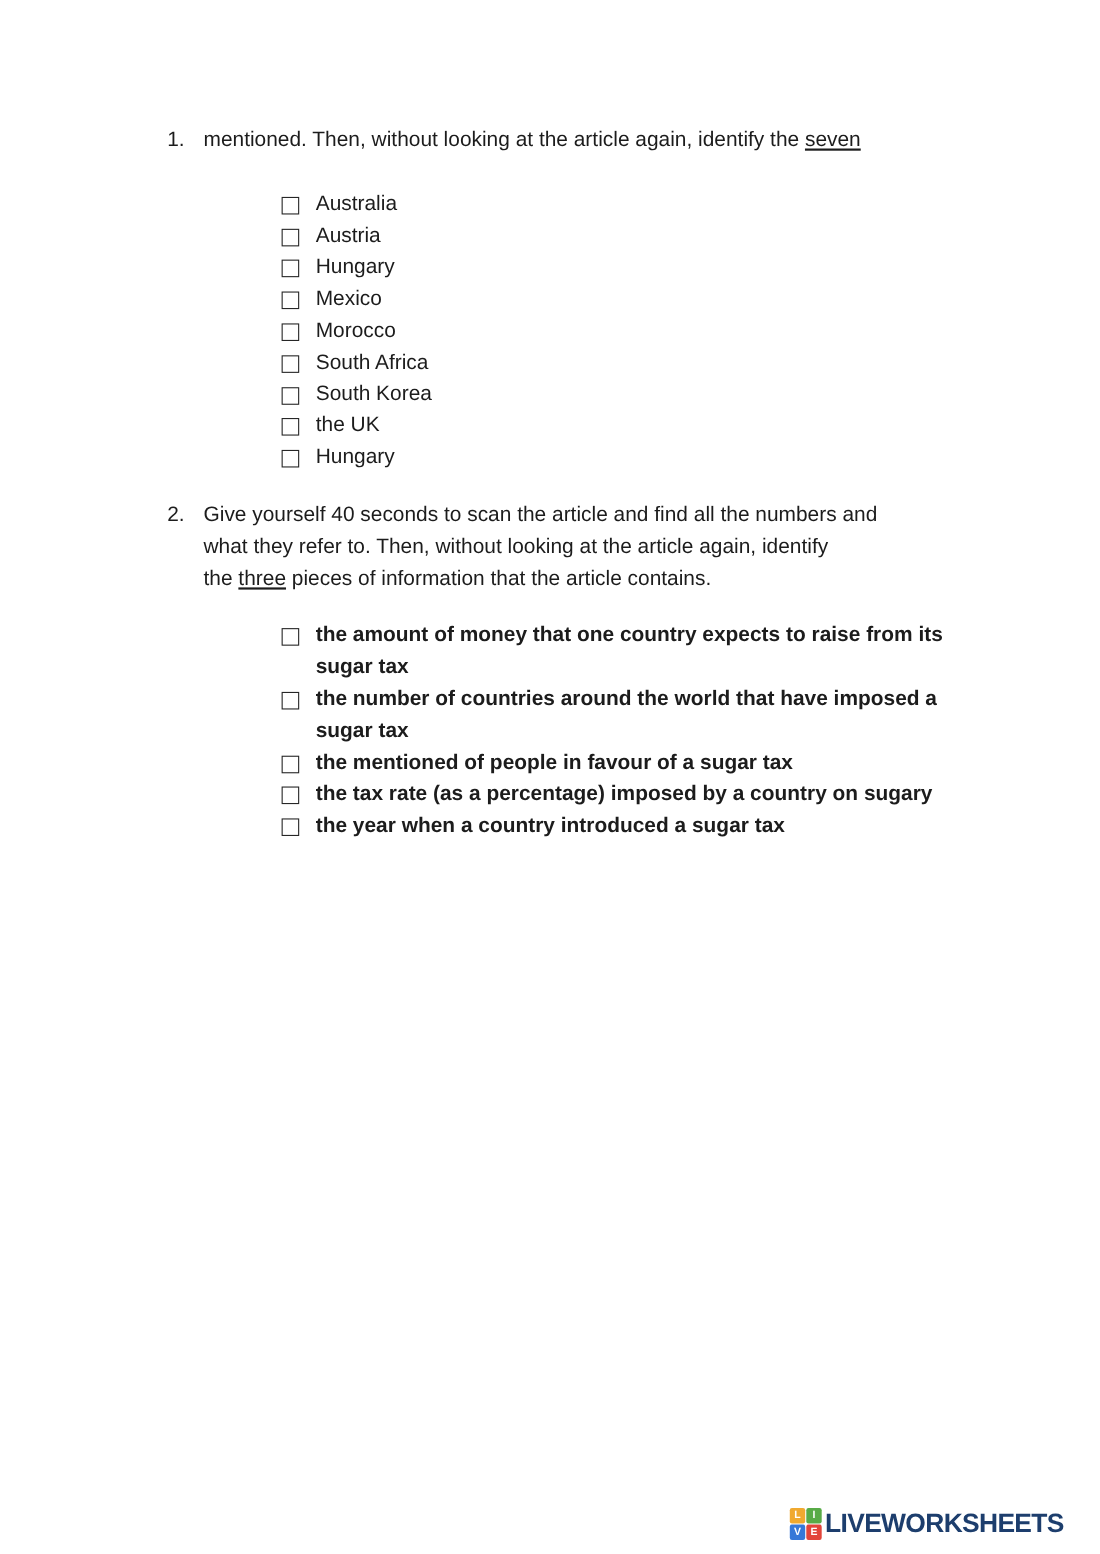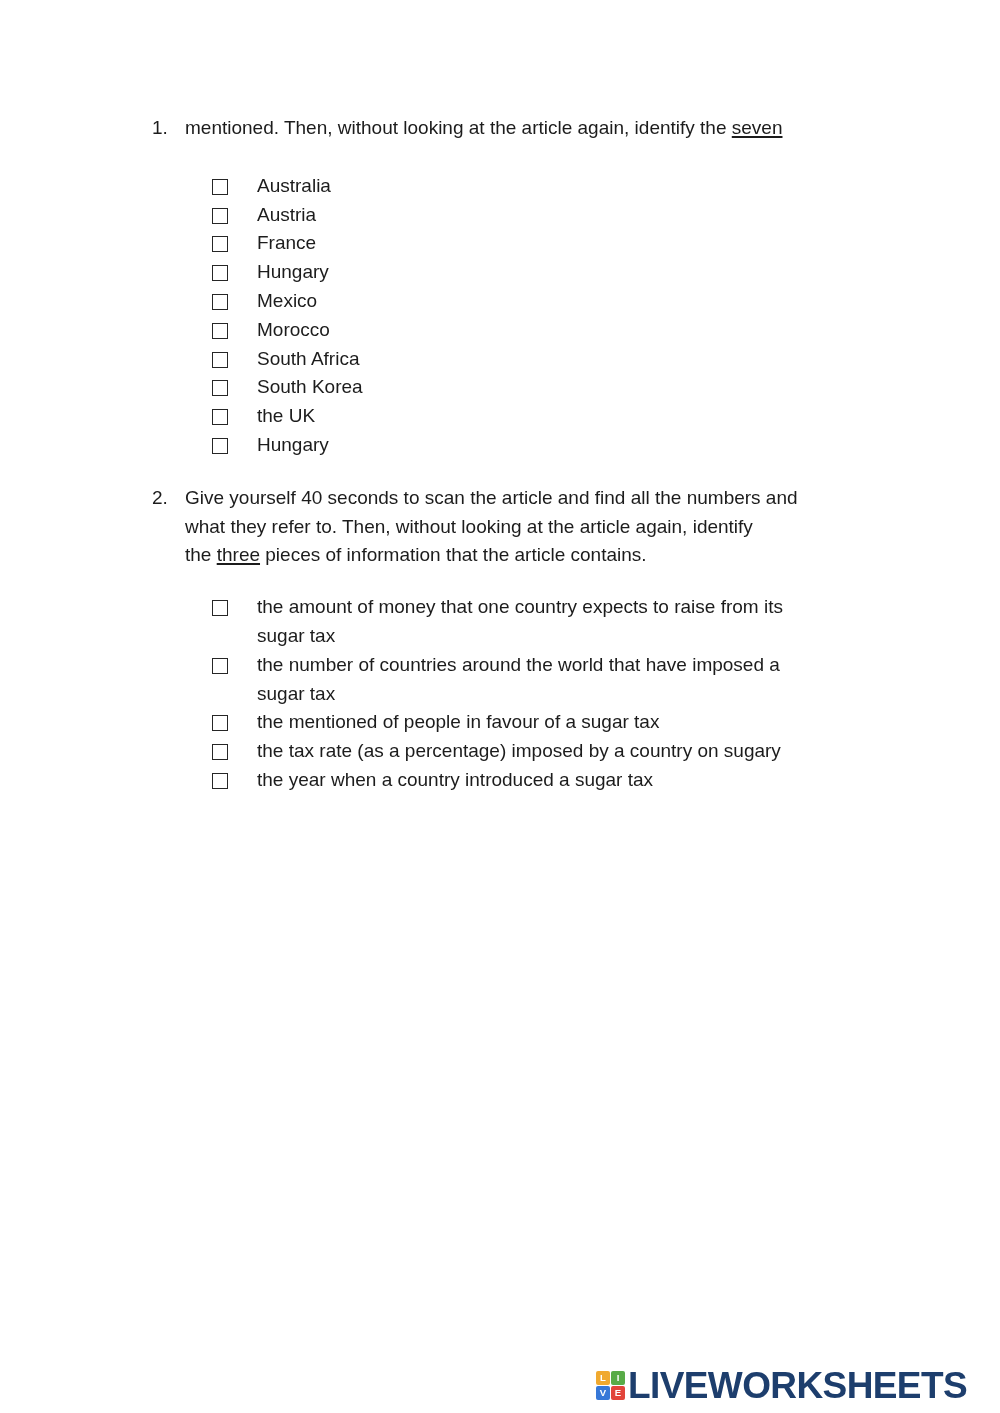--- a/index.html
+++ b/index.html
@@ -22,7 +22,7 @@
   .checklist{margin-left:212px;}
   .list1{margin-top:29px;}
   .list2{margin-top:23px;}
-  .check-item{position:relative;padding-left:45px;}
+  .check-item{position:relative;padding-left:31px;margin-left:44px;}
   .checkbox{
     position:absolute;left:0;top:7px;
     width:14px;height:14px;

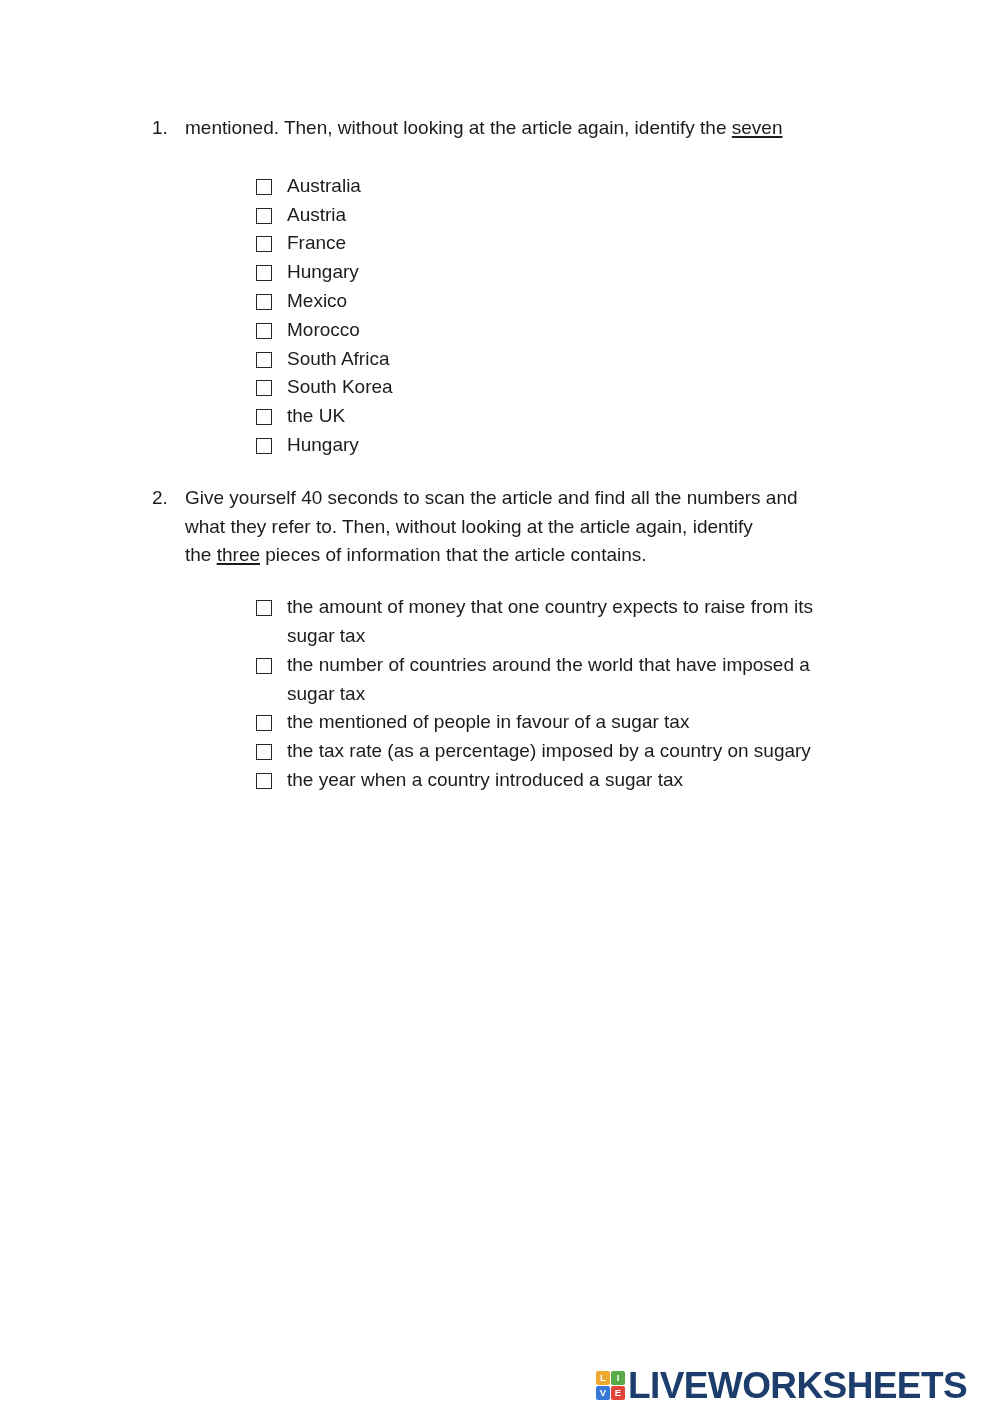--- a/index.html
+++ b/index.html
@@ -76,10 +76,6 @@
       </div>
       <div class="check-item">
         <span class="checkbox"></span>
-        <div class="item-line">France</div>
-      </div>
-      <div class="check-item">
-        <span class="checkbox"></span>
         <div class="item-line">Hungary</div>
       </div>
       <div class="check-item">

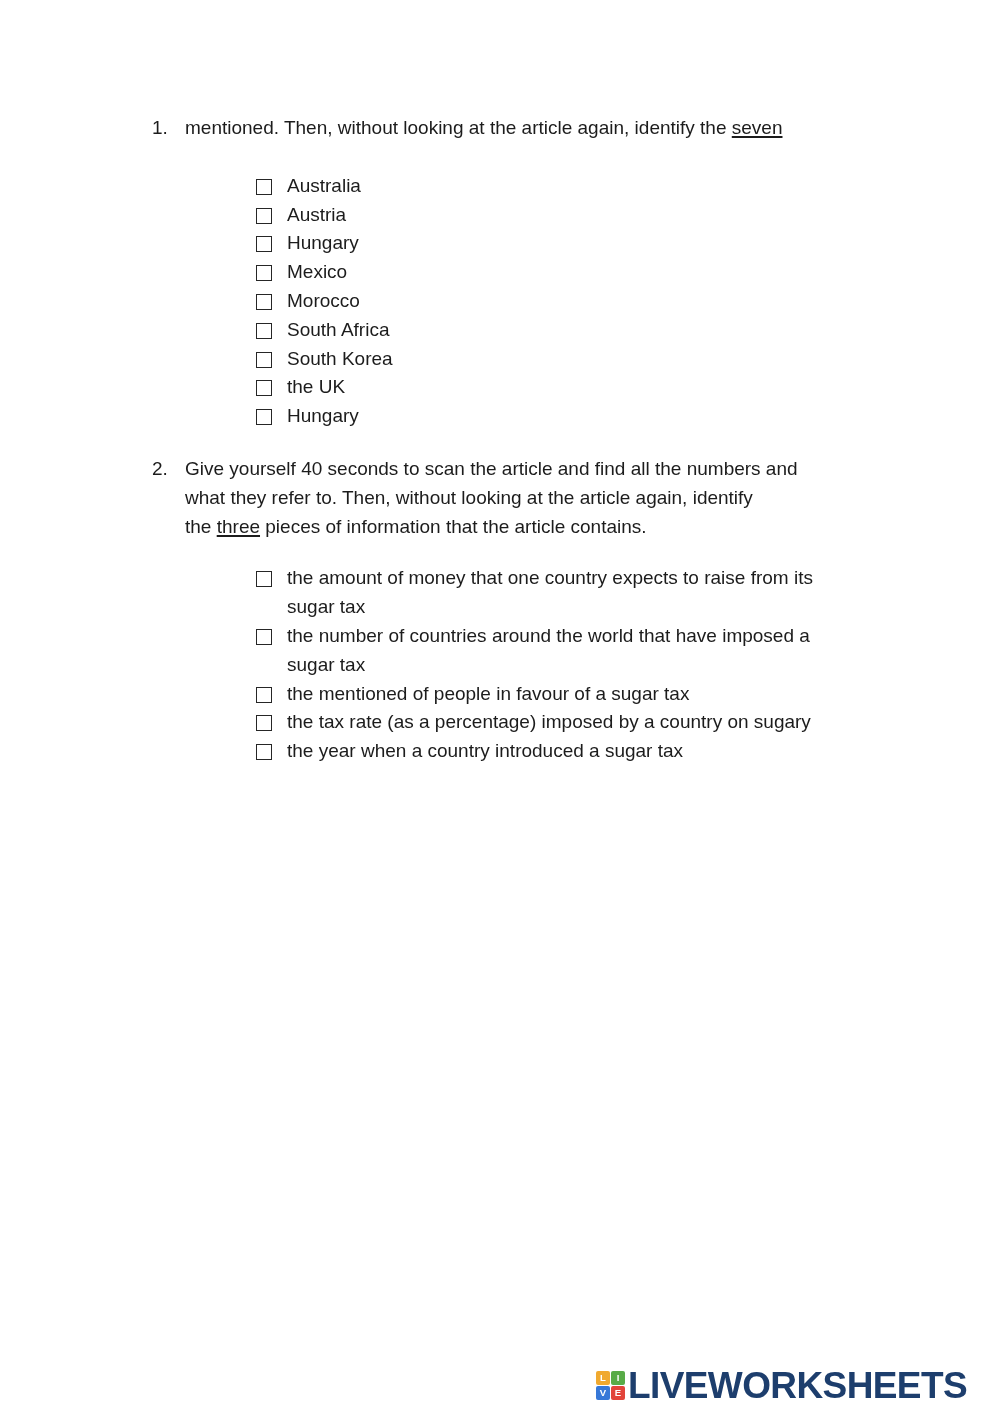--- a/index.html
+++ b/index.html
@@ -21,7 +21,7 @@
   .u{text-decoration:underline;text-underline-offset:2px;text-decoration-thickness:1.5px;}
   .checklist{margin-left:212px;}
   .list1{margin-top:29px;}
-  .list2{margin-top:23px;}
+  .list2{margin-top:23px;font-weight:bold;}
   .check-item{position:relative;padding-left:31px;margin-left:44px;}
   .checkbox{
     position:absolute;left:0;top:7px;

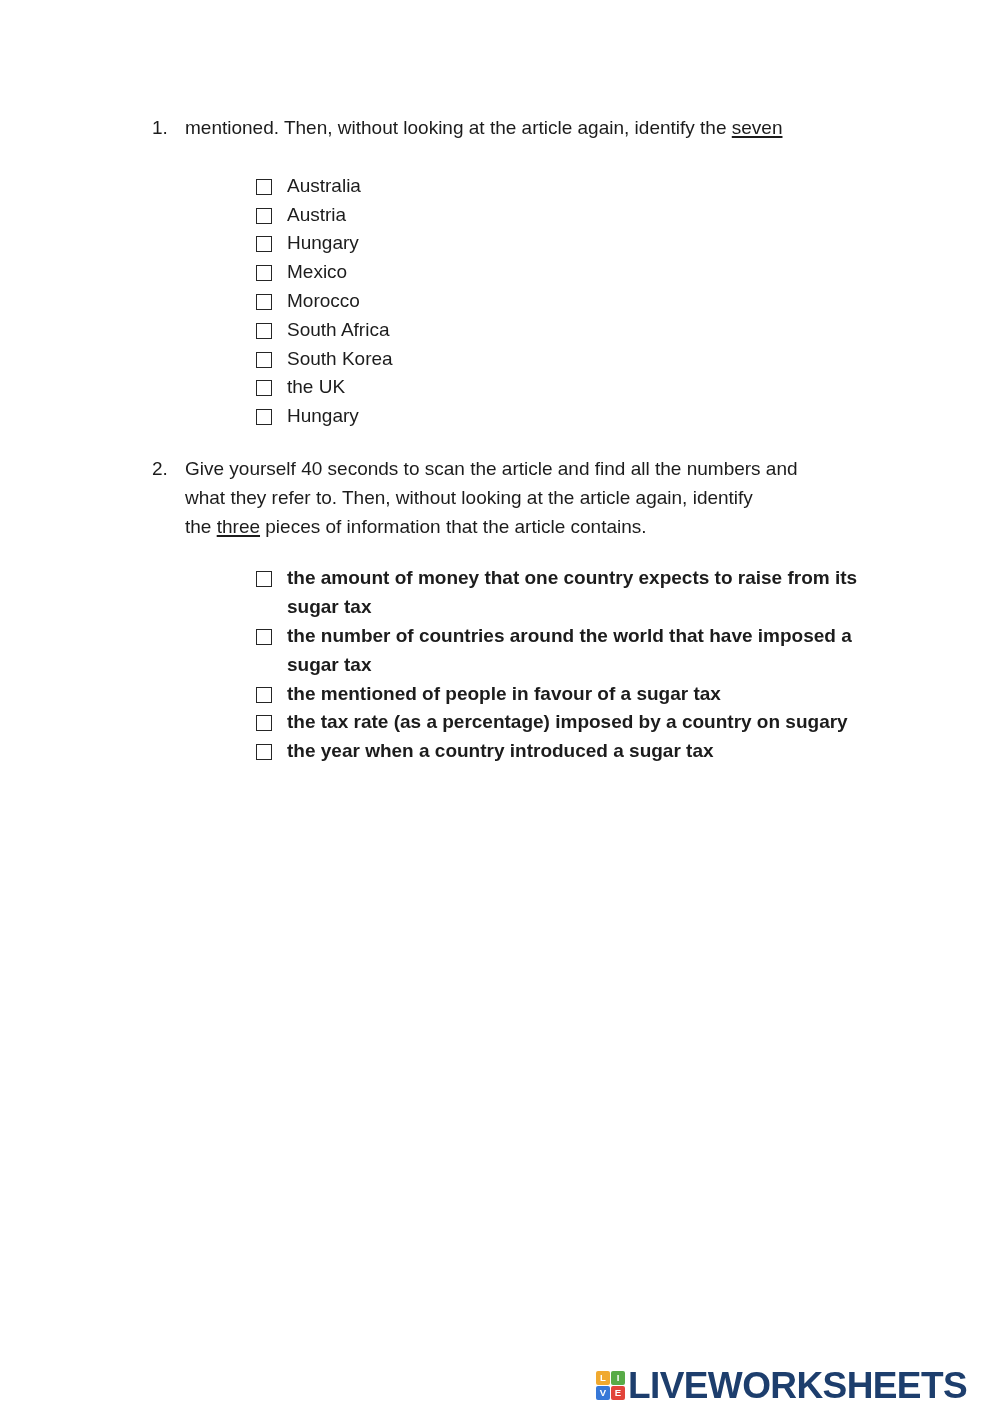--- a/index.html
+++ b/index.html
@@ -48,7 +48,7 @@
     border-radius:2px;
   }
   .wordmark{
-    font-size:37px;font-weight:800;
+    font-size:24px;font-weight:800;
     letter-spacing:-0.6px;line-height:29px;
     white-space:nowrap;
   }

